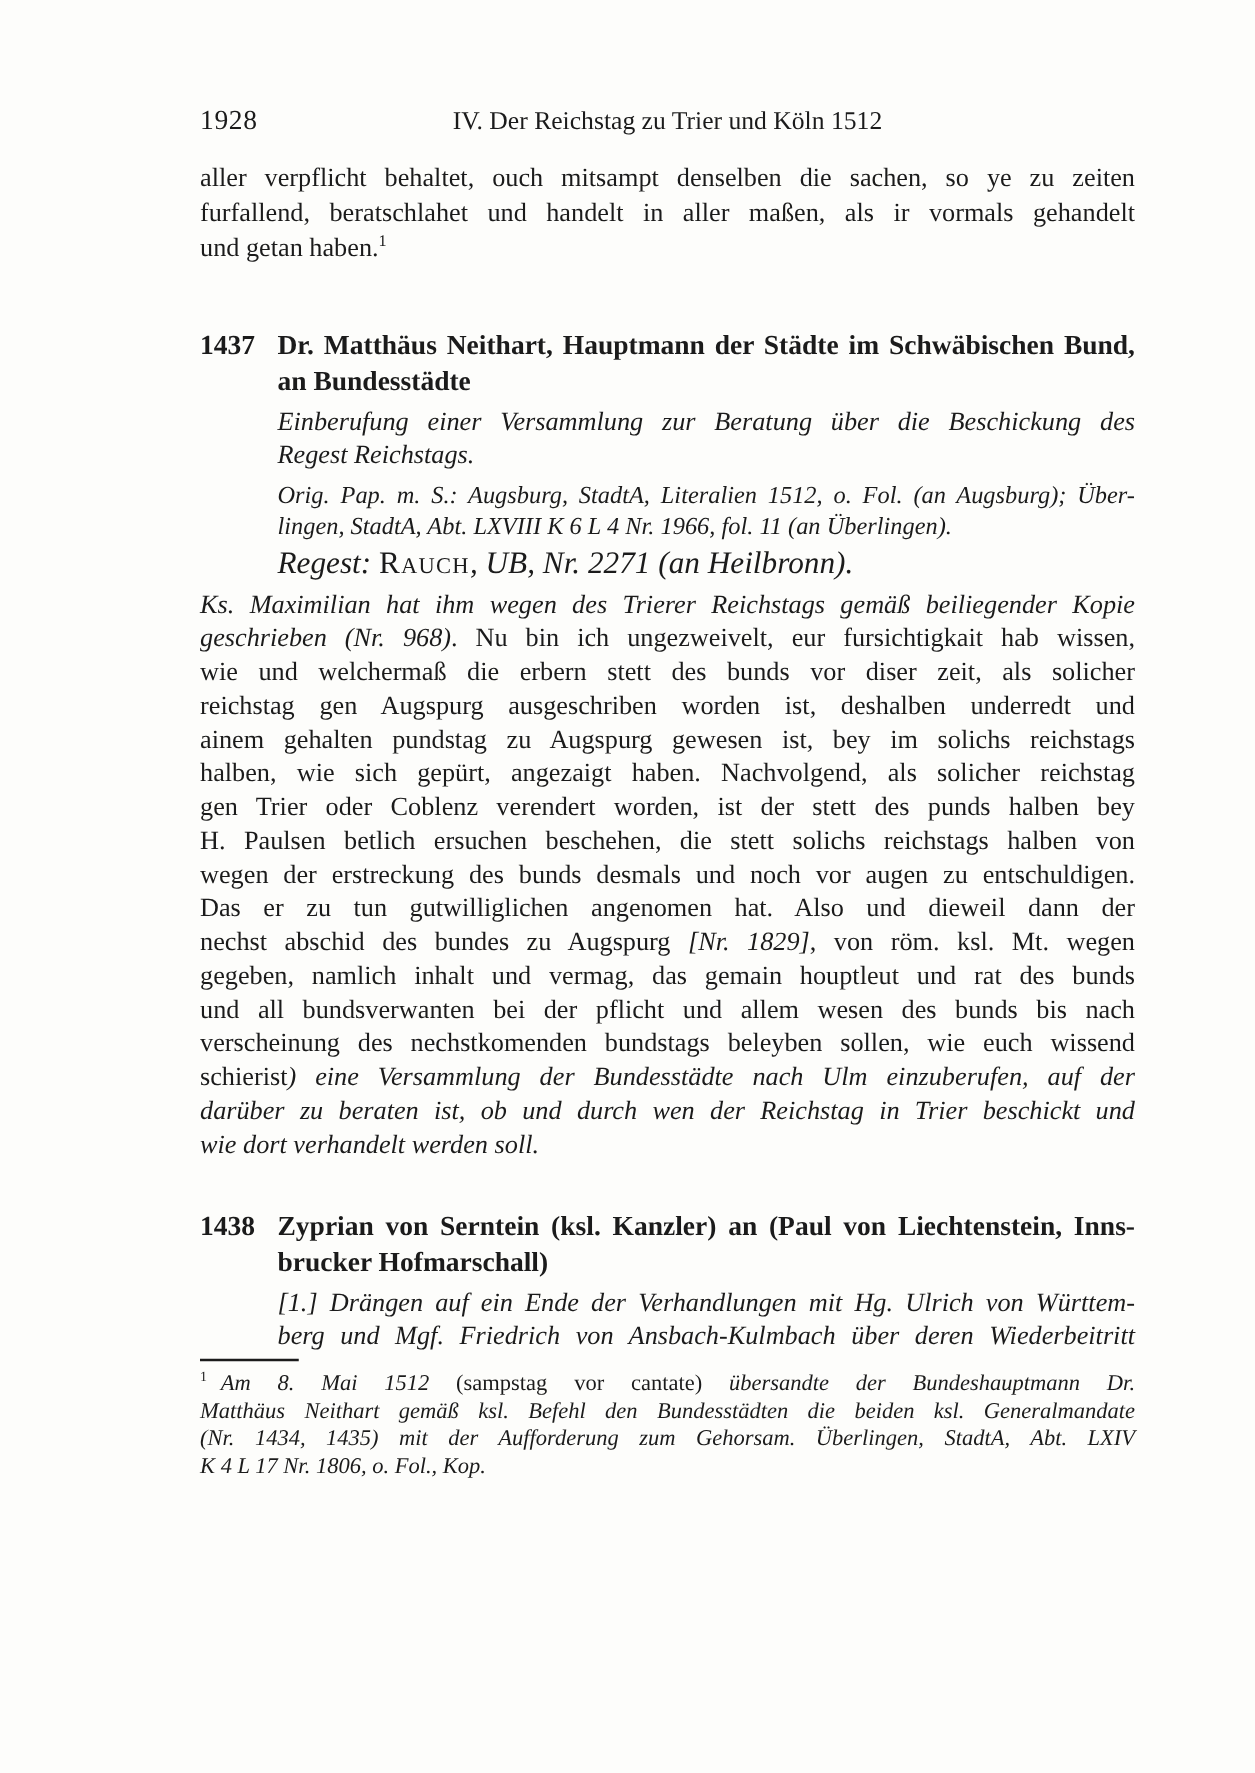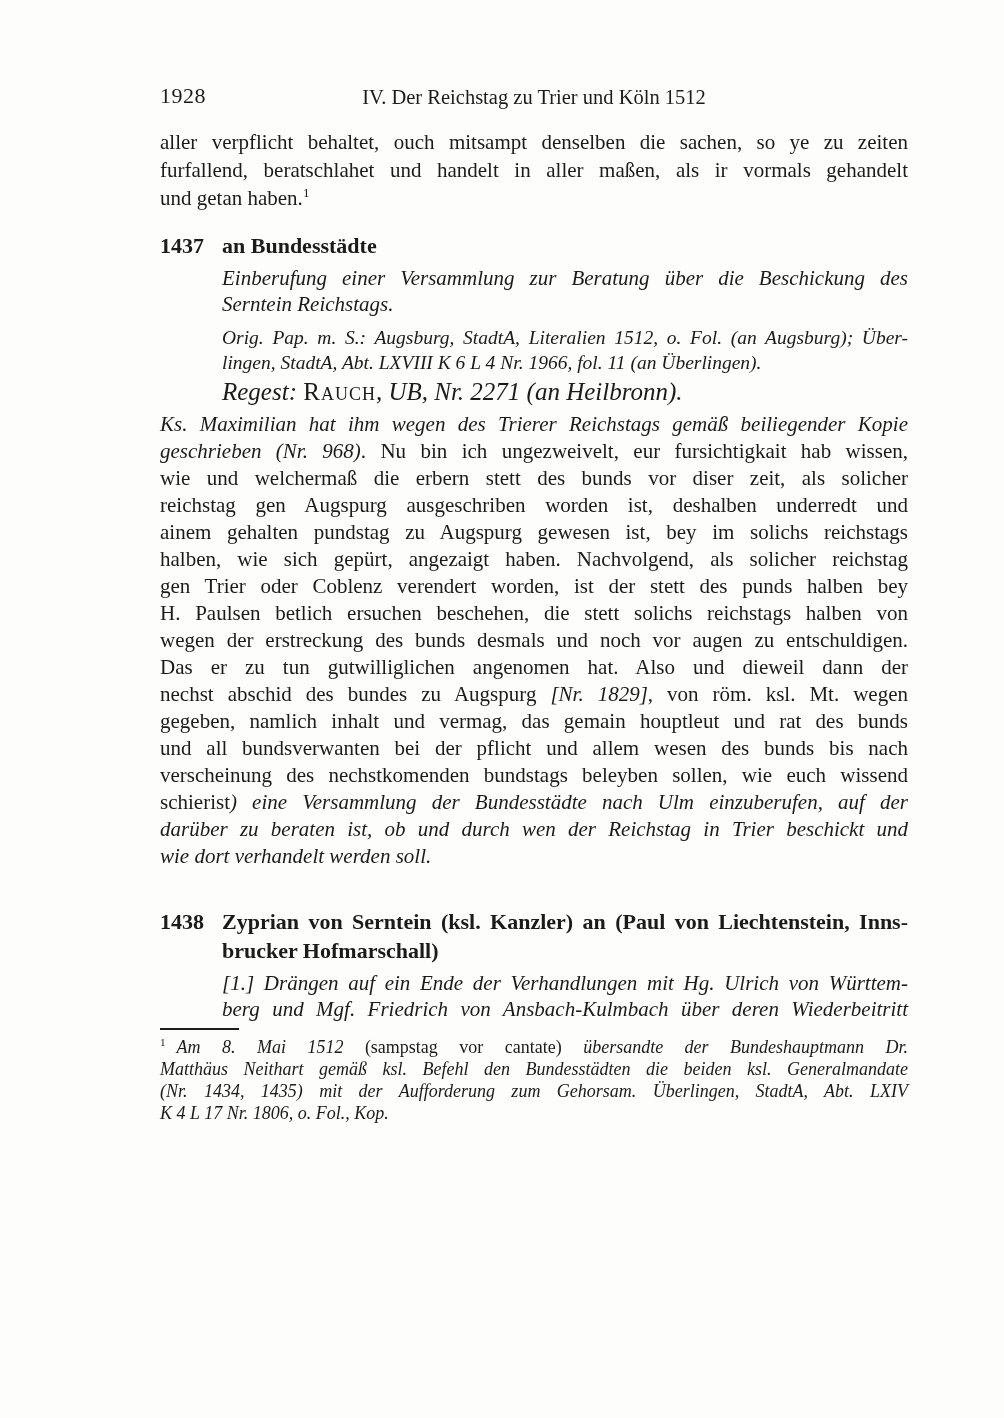--- a/index.html
+++ b/index.html
@@ -30,7 +30,7 @@
   
   .intro{margin-top:18px;font-size:21px;line-height:28px;}
   
-  .entry{margin-top:19px;}
+  .entry{margin-top:49px;}
   .entry.second{margin-top:37px;}
   .ehead{display:flex;font-weight:bold;font-size:22px;line-height:29px;}
   .eno{width:62px;flex:none;}

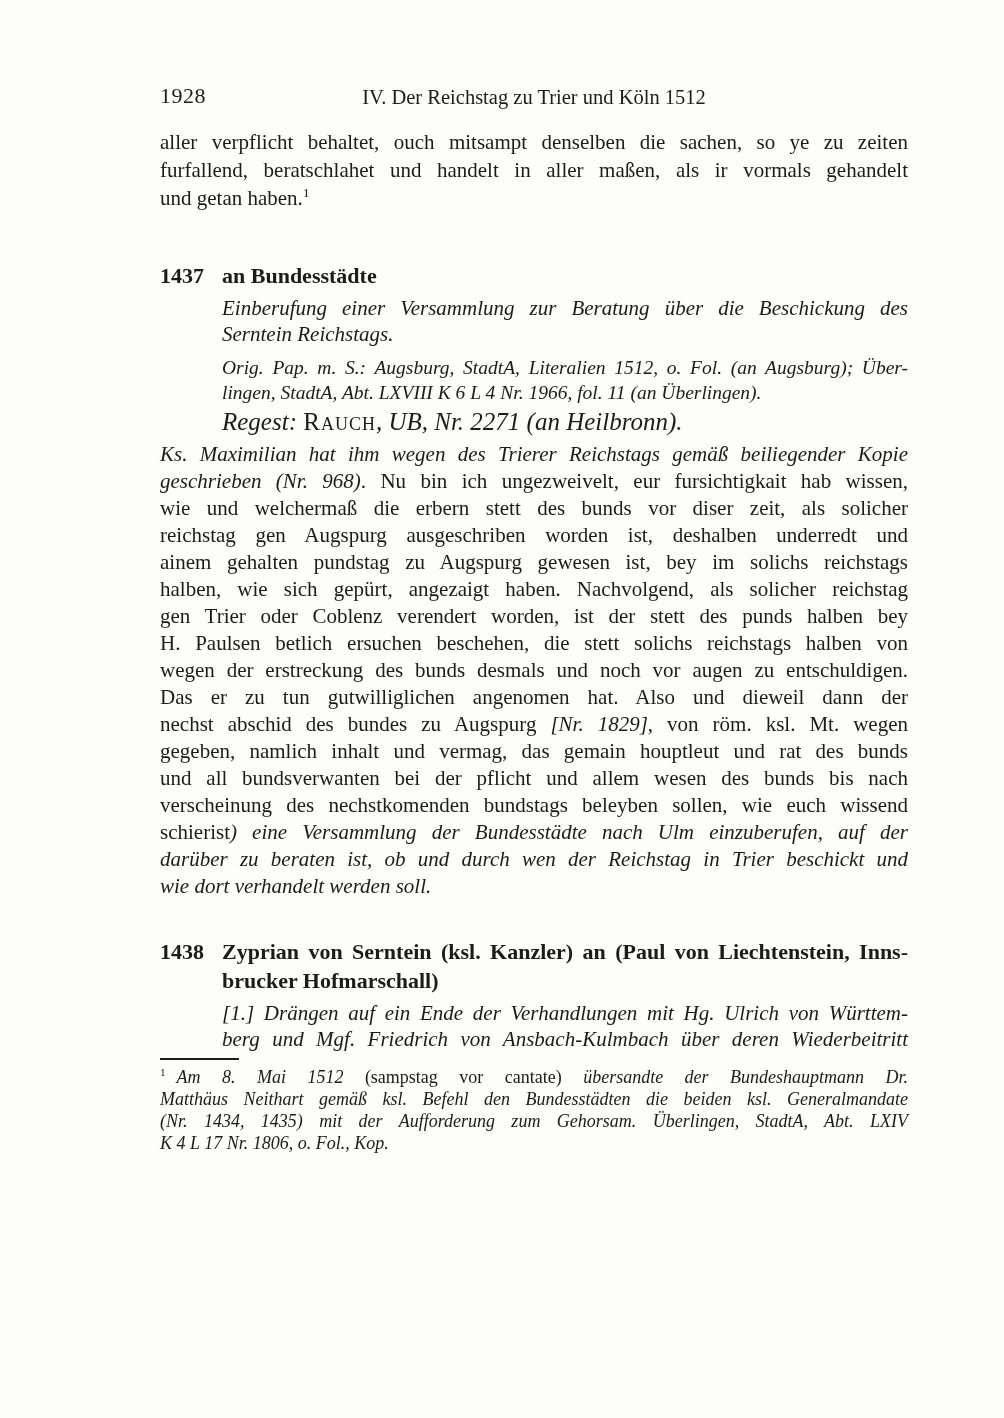--- a/index.html
+++ b/index.html
@@ -66,6 +66,7 @@
     <div class="ehead">
       <span class="eno">1437</span>
       <div class="etitle">
+          <div class="tl jst"><span>Dr. Matthäus Neithart, Hauptmann der Städte im Schwäbischen Bund,</span></div>
           <div class="tl"><span>an Bundesstädte</span></div>
         </div>
     </div>

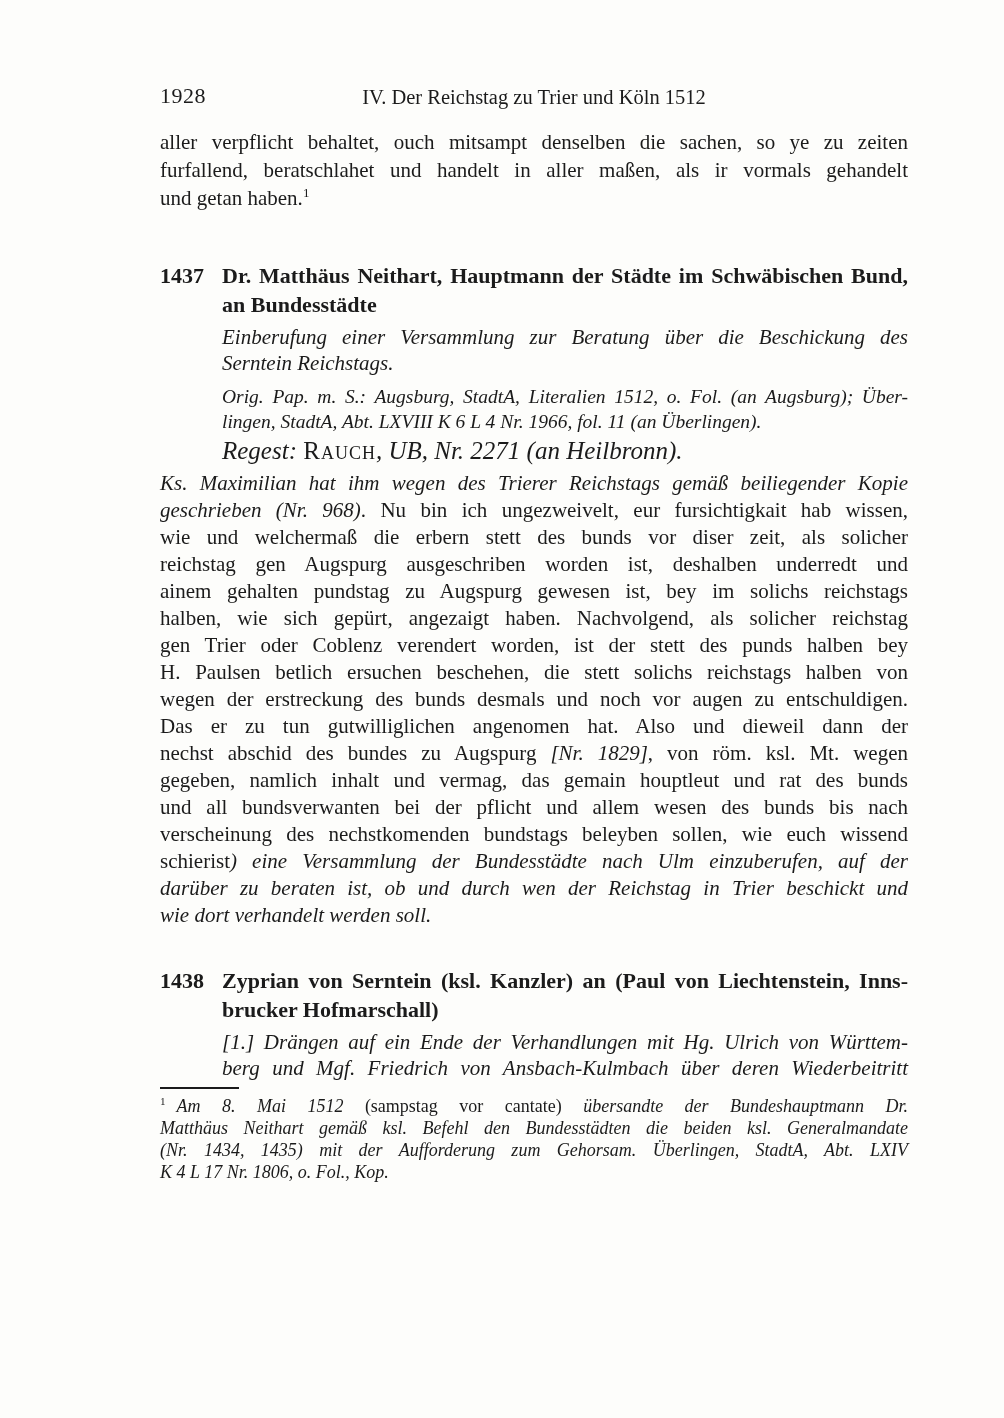--- a/index.html
+++ b/index.html
@@ -72,7 +72,7 @@
     </div>
     <div class="esub e-summary">
         <div class="tl jst"><span>Einberufung einer Versammlung zur Beratung über die Beschickung des</span></div>
-        <div class="tl"><span>Serntein Reichstags.</span></div>
+        <div class="tl"><span>Regest Reichstags.</span></div>
       </div>
     <div class="esub e-prov">
         <div class="tl jst"><span>Orig. Pap. m. S.: Augsburg, StadtA, Literalien 1512, o. Fol. (an Augsburg); Über-</span></div>

